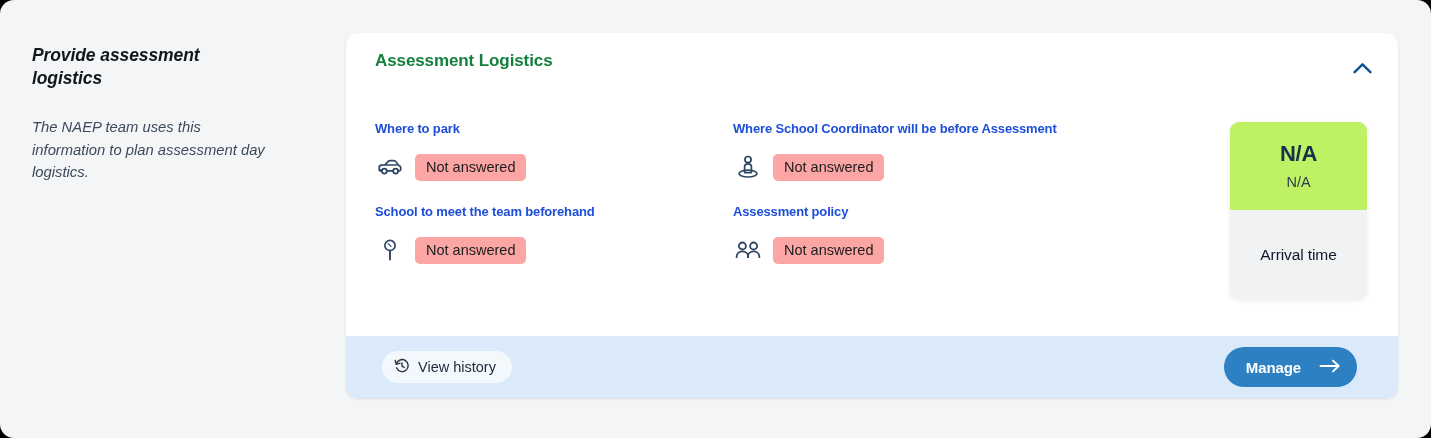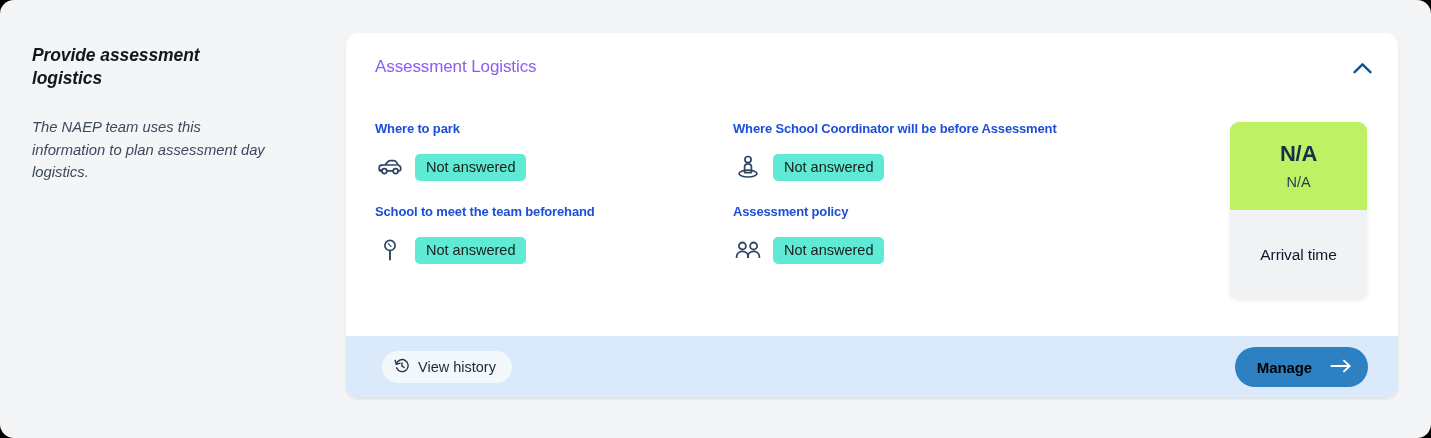--- a/index.html
+++ b/index.html
@@ -70,10 +70,10 @@
   #card-title {
     position: absolute;
     left: 29px;
-    top: 24px;
+    top: 18px;
     font-size: 17px;
-    font-weight: normal;
-    color: #8b5cf6;
+    font-weight: bold;
+    color: #15803d;
     letter-spacing: -0.1px;
   }
   #collapse-toggle {

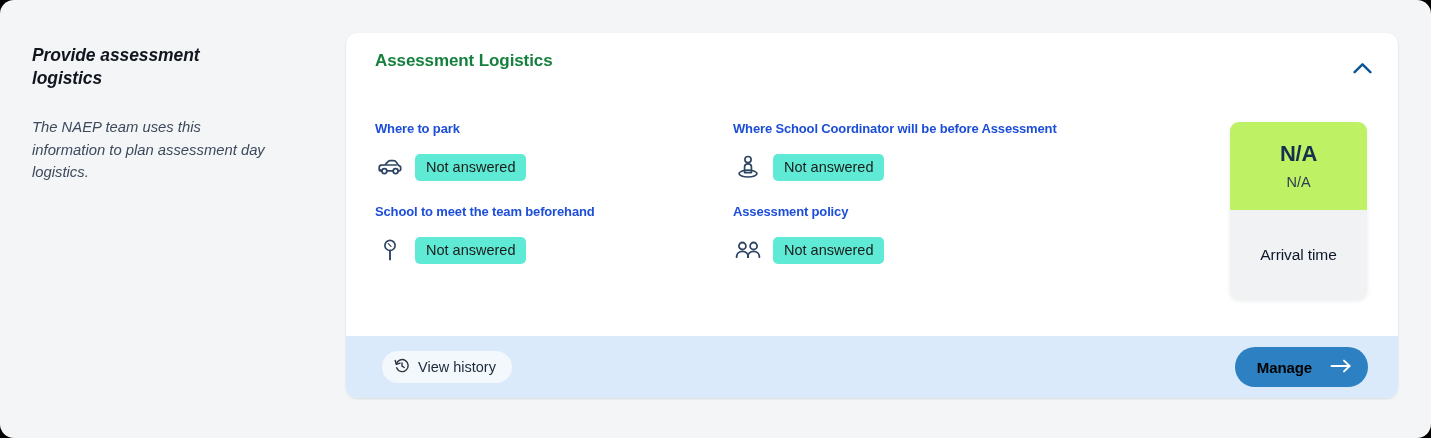--- a/index.html
+++ b/index.html
@@ -133,7 +133,7 @@
     height: 27px;
     padding: 0 11px;
     border-radius: 5px;
-    background: #5eead4;
+    background: #fca5a5;
     color: #1c1c1c;
     font-size: 14.5px;
     white-space: nowrap;

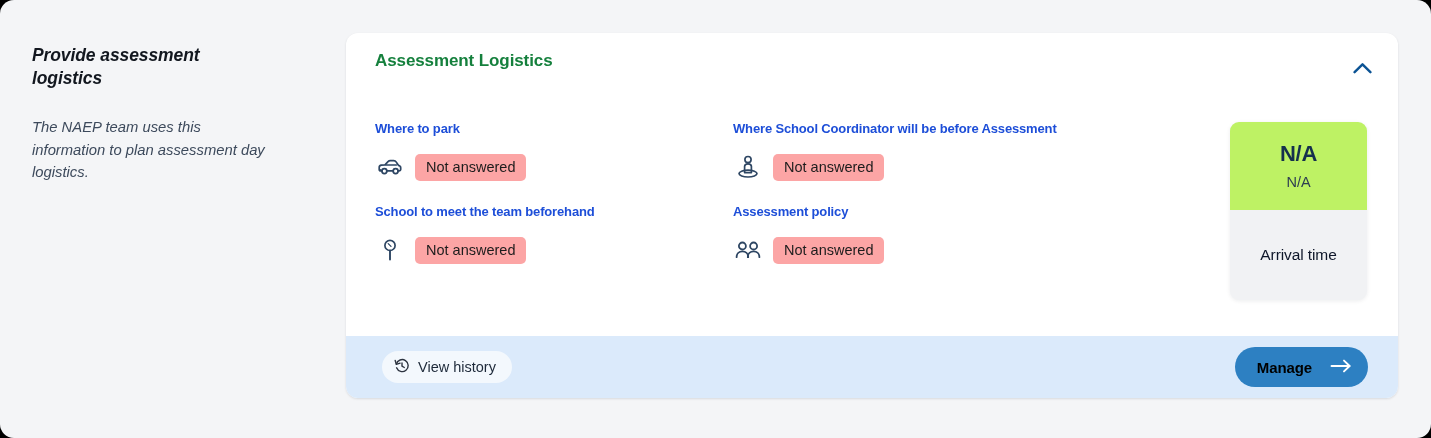--- a/index.html
+++ b/index.html
@@ -194,7 +194,7 @@
     display: flex;
     align-items: center;
     justify-content: space-between;
-    padding: 0 30px 0 36px;
+    padding: 0 41px 0 36px;
     box-sizing: border-box;
   }
   #view-history {

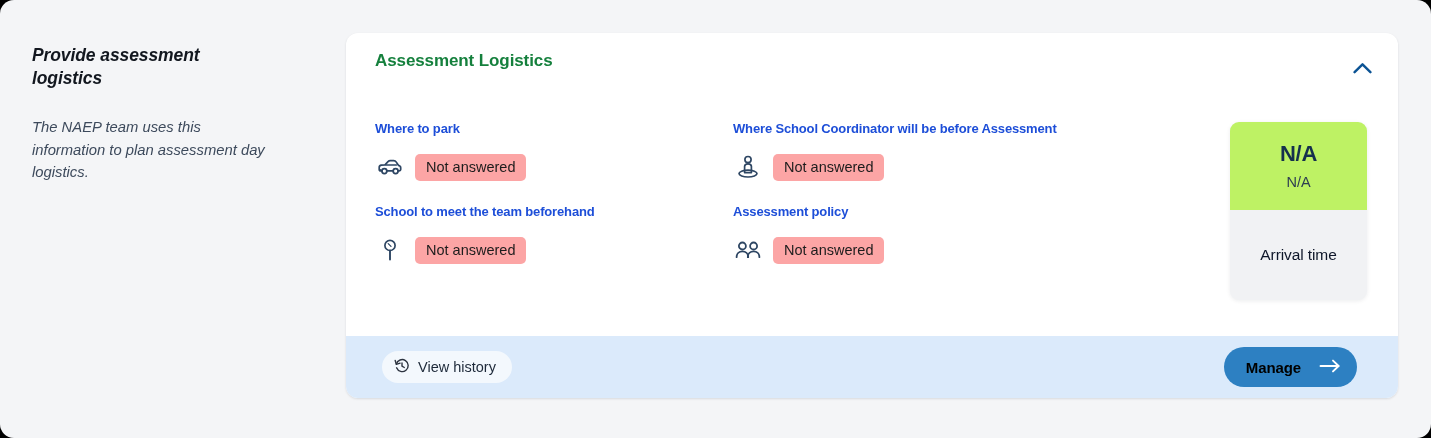--- a/index.html
+++ b/index.html
@@ -227,7 +227,7 @@
   #manage-label {
     font-size: 15px;
     font-weight: bold;
-    color: #000000;
+    color: #ffffff;
     letter-spacing: -0.1px;
     margin-right: 18px;
   }

